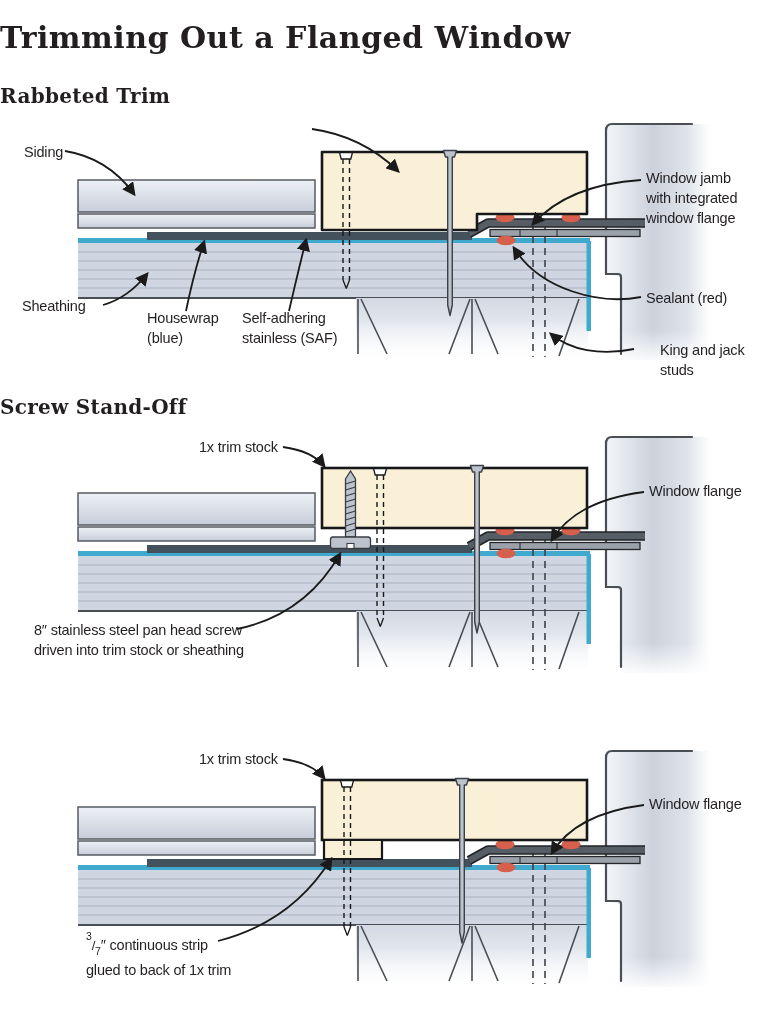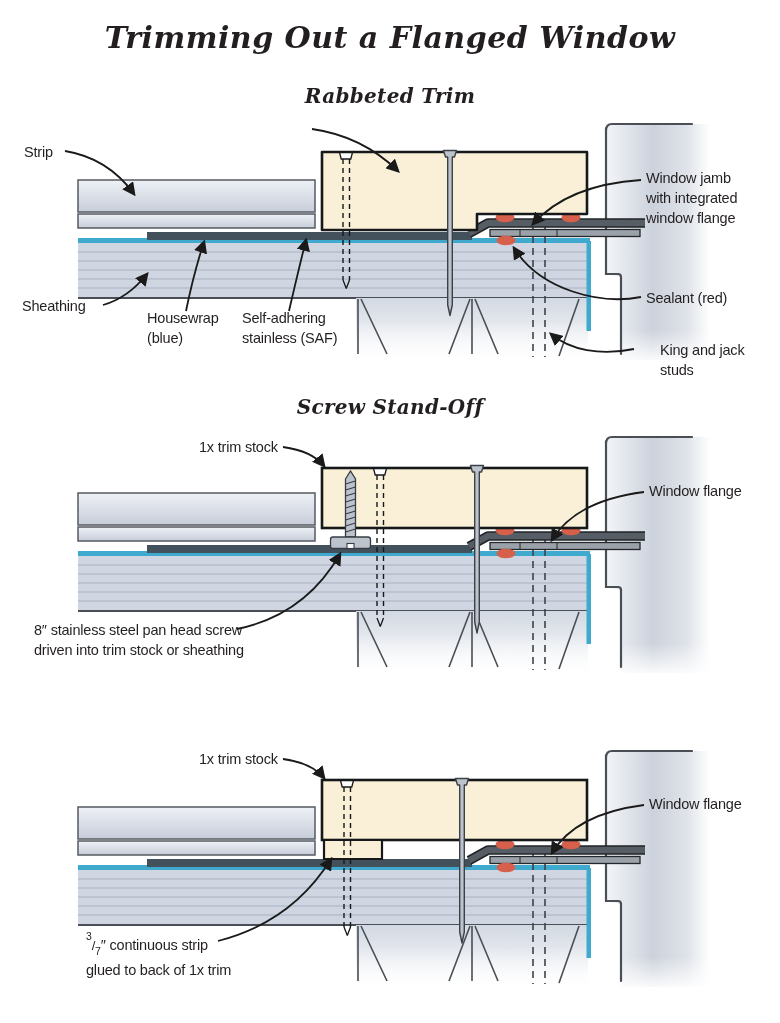--- a/index.html
+++ b/index.html
@@ -6,8 +6,8 @@
   #page{position:relative;width:780px;height:1023px;background:#fff;overflow:hidden;
         font-family:"Liberation Sans",sans-serif;color:#231f20;}
   #art{position:absolute;left:0;top:0;}
-  .ttl{position:absolute;left:0;right:0;text-align:center;
-       font-family:"DejaVu Serif",serif;font-weight:bold;color:#231f20;font-style:italic;}
+  .ttl{position:absolute;left:0;right:0;text-align:left;
+       font-family:"DejaVu Serif",serif;font-weight:bold;color:#231f20;}
   #main-title{top:20px;font-size:30px;letter-spacing:.5px;}
   .sec-title{font-size:20px;letter-spacing:.3px;}
   .lbl{position:absolute;font-size:14.5px;line-height:20px;letter-spacing:-0.2px;

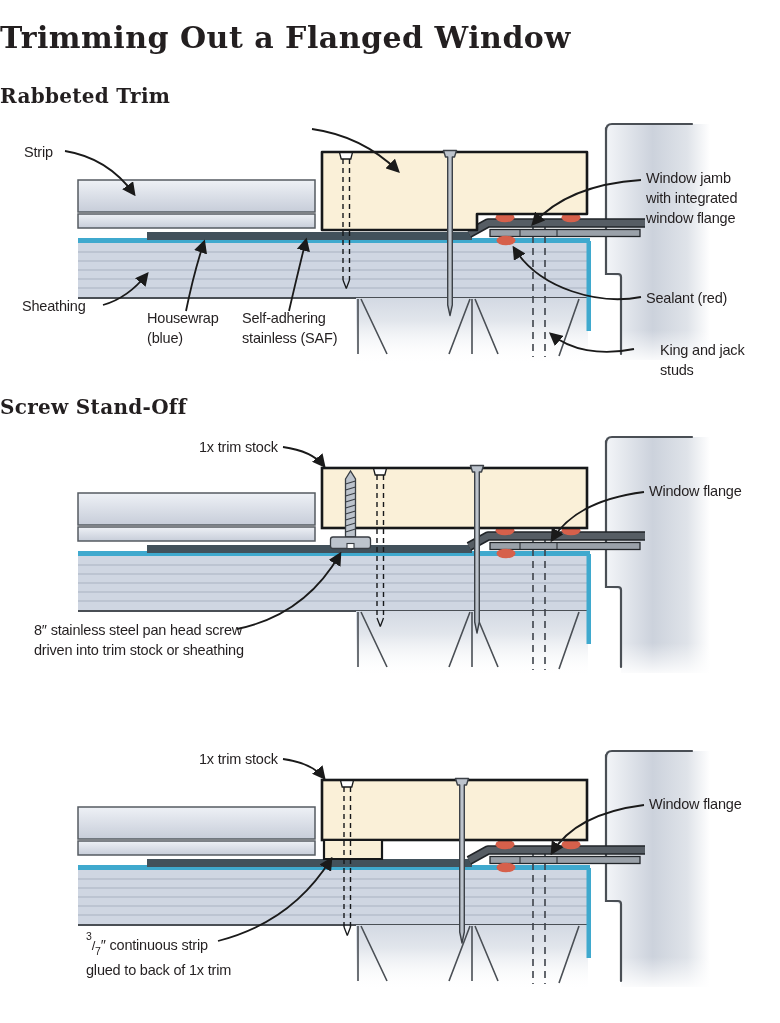--- a/index.html
+++ b/index.html
@@ -136,7 +136,7 @@
 <div class="ttl sec-title" style="top:395px">Screw Stand-Off</div>
 <div class="ttl sec-title" style="top:84px">Rabbeted Trim</div>
 
-<div class="lbl" style="left:24px;top:142px">Strip</div>
+<div class="lbl" style="left:24px;top:142px">Siding</div>
 <div class="lbl" style="left:646px;top:168px">Window jamb
 with integrated
 window flange</div>

